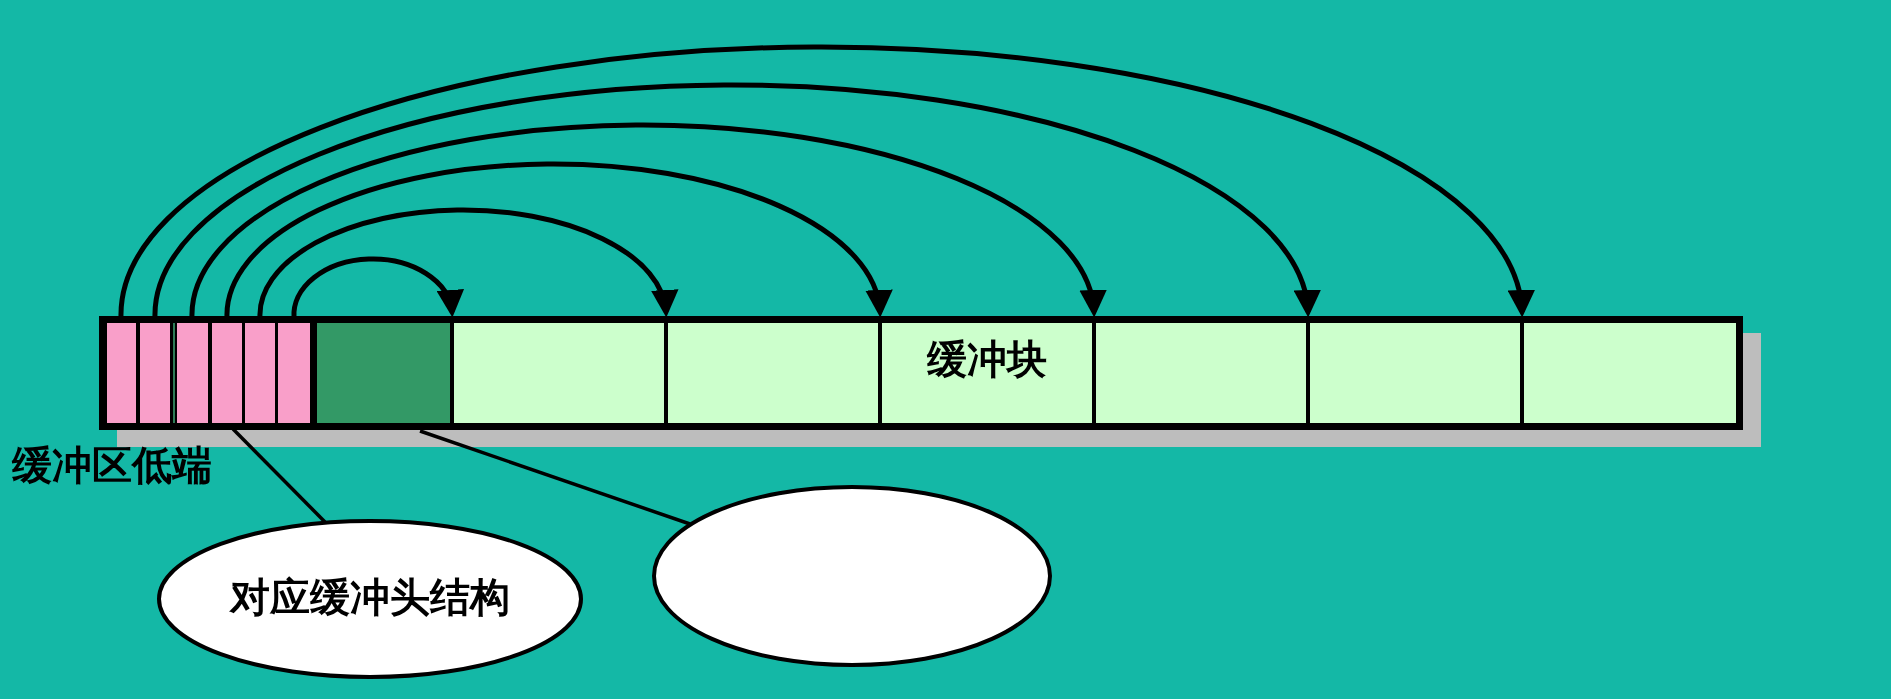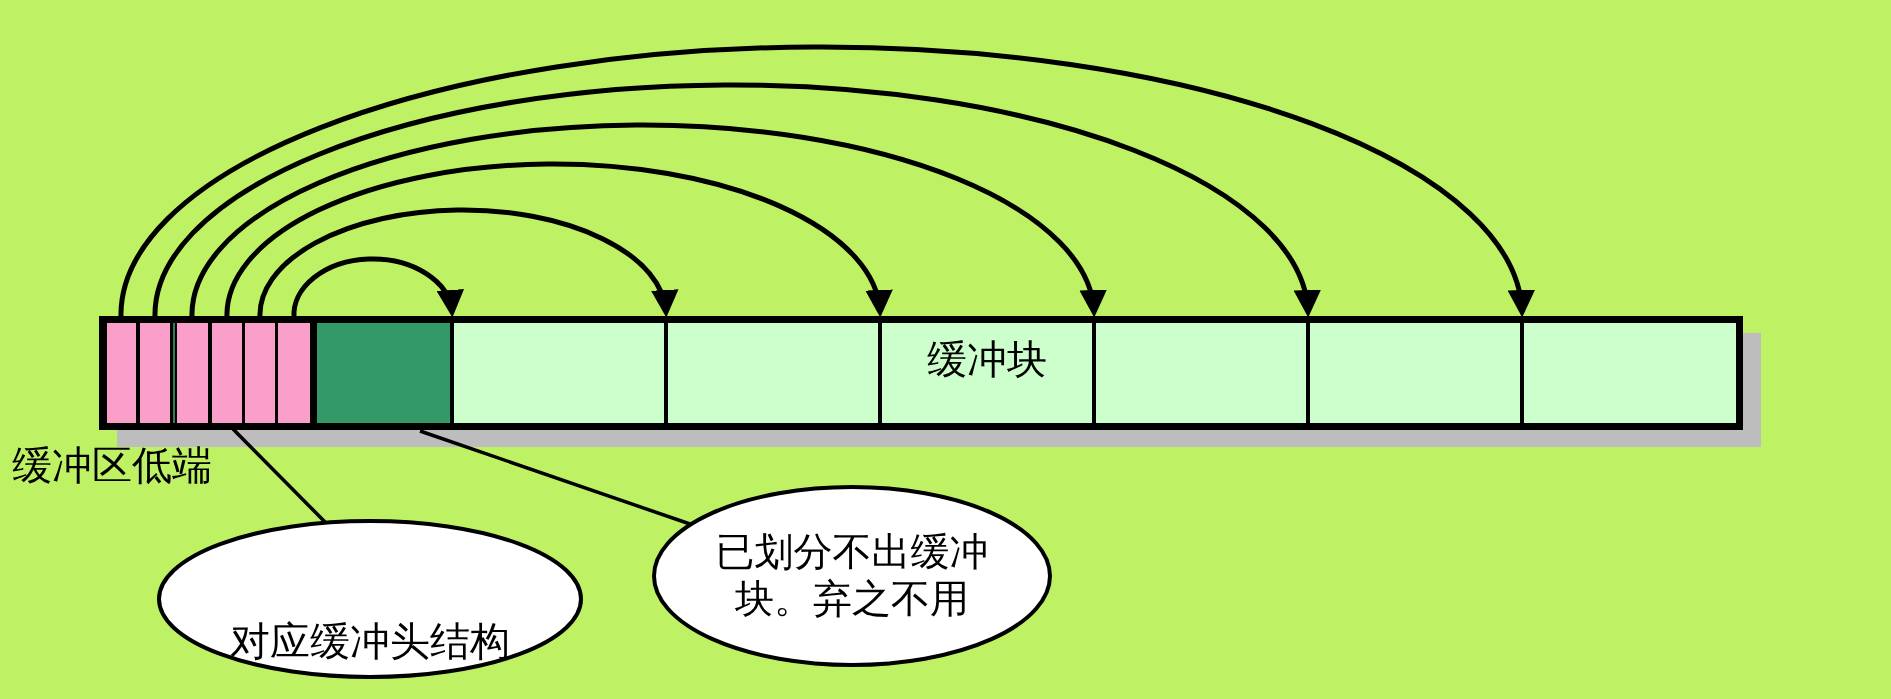--- a/index.html
+++ b/index.html
@@ -12,8 +12,9 @@
     position: relative;
     width: 1891px;
     height: 699px;
-    background: #bef264;
+    background: #14b8a6;
     overflow: hidden;
+    font-weight: bold;
   }
   
   .bar-shadow {

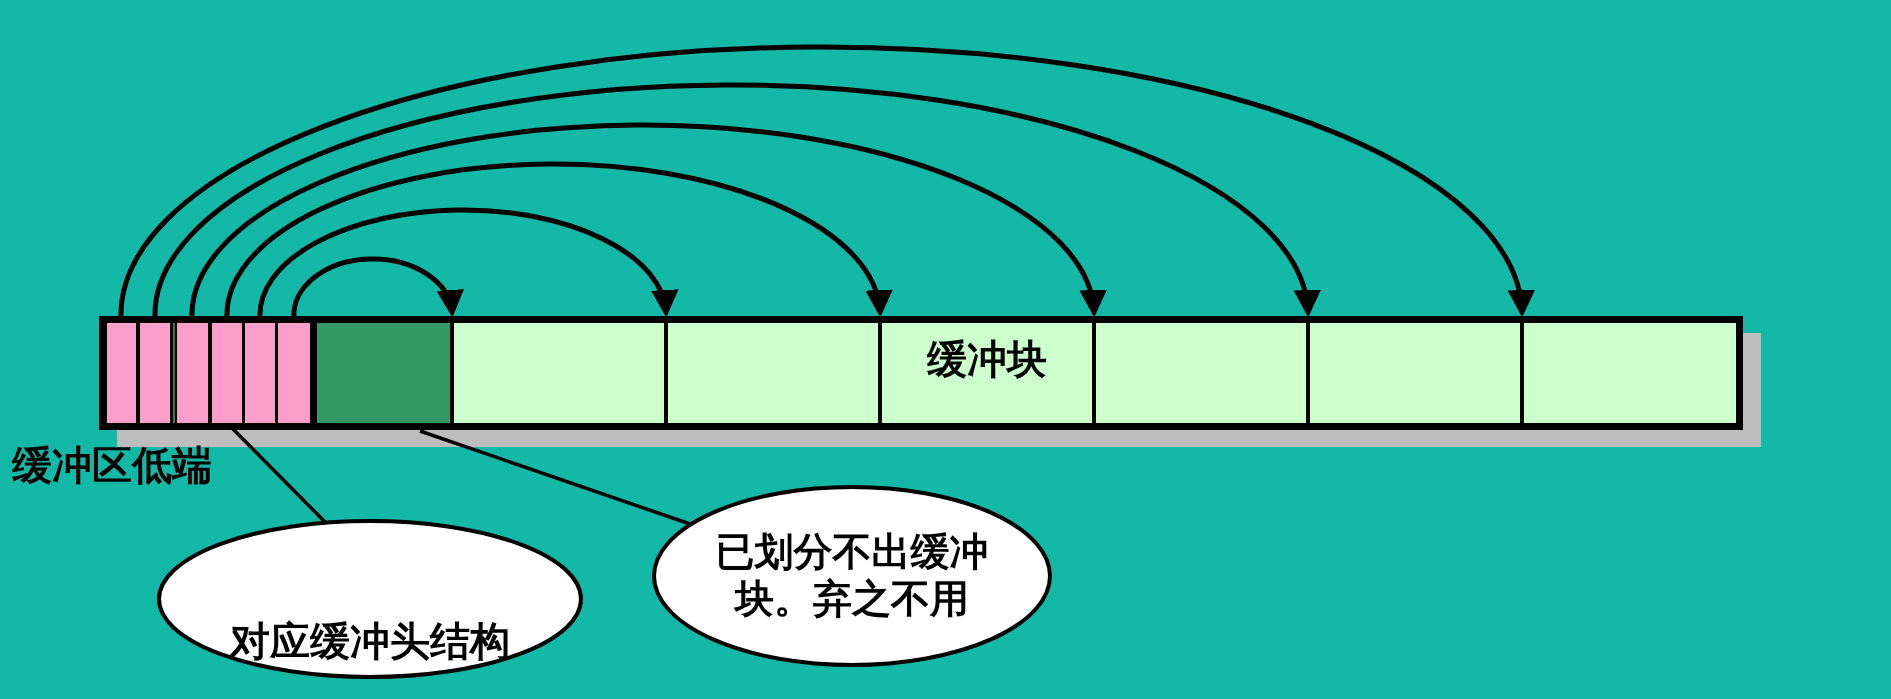--- a/index.html
+++ b/index.html
@@ -149,10 +149,6 @@
 
   <div class="txt callout1-text">对应缓冲头结构</div>
 
-  <div class="txt callout2-text">
-    <div>已划分不出缓冲</div>
-    <div>块。弃之不用</div>
-  </div>
 
 </div>
 

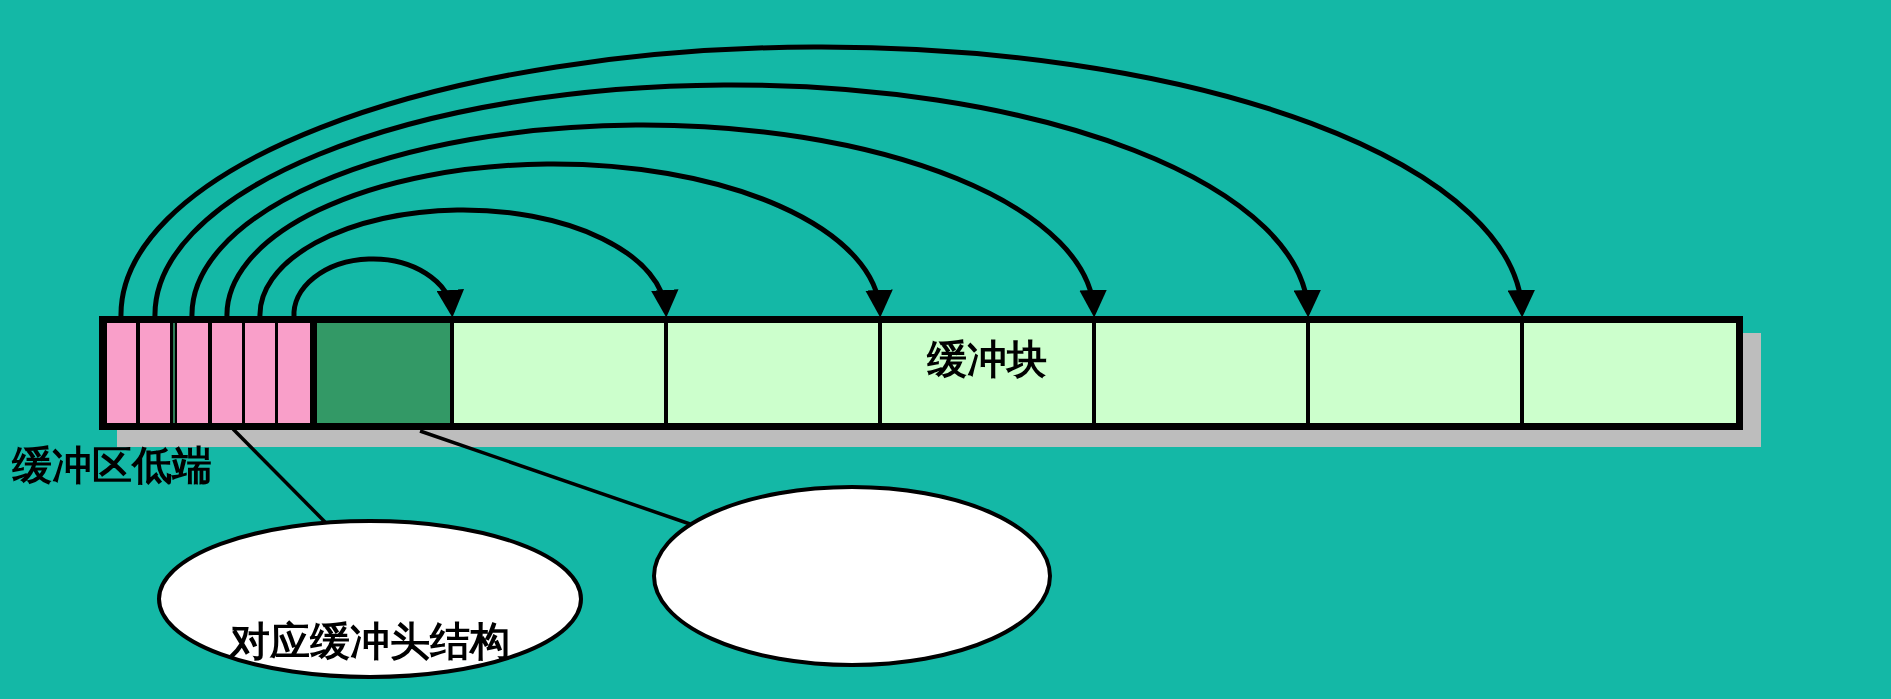--- a/index.html
+++ b/index.html
@@ -85,7 +85,6 @@
     left: 150px; top: 576px;
     width: 440px;
     text-align: center;
-    margin-top: 44px;
   }
   .callout2-text {
     left: 652px; top: 528px;

